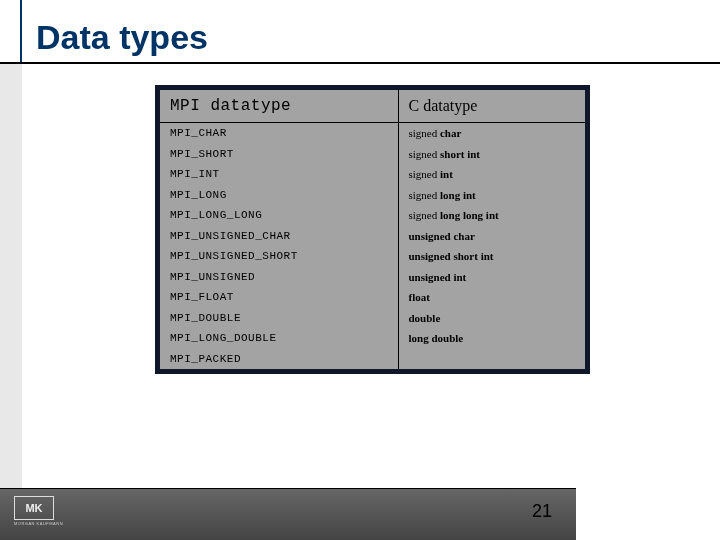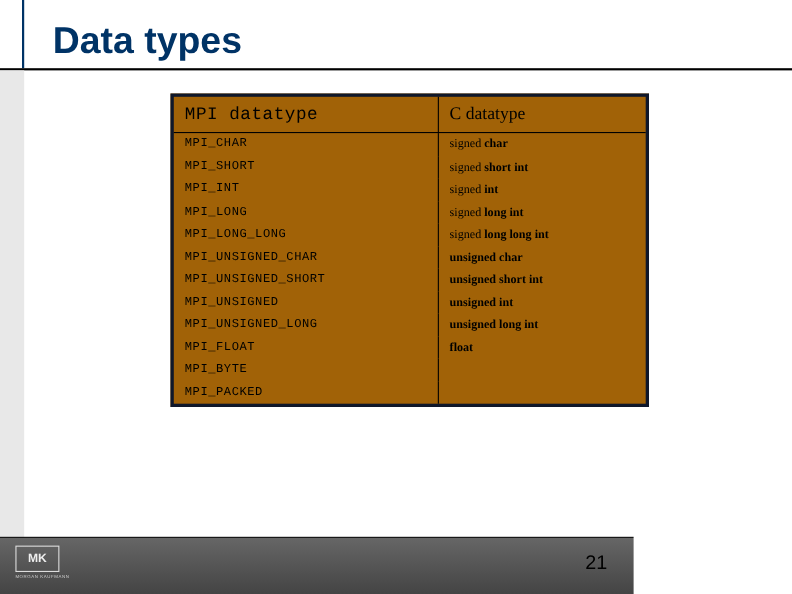--- a/index.html
+++ b/index.html
@@ -21,7 +21,7 @@
     font-size: 34px;
     font-weight: bold;
     color: #003366;
-    padding-left: 26px;
+    padding-left: 14px;
   }
   .horiz-line {
     position: absolute;

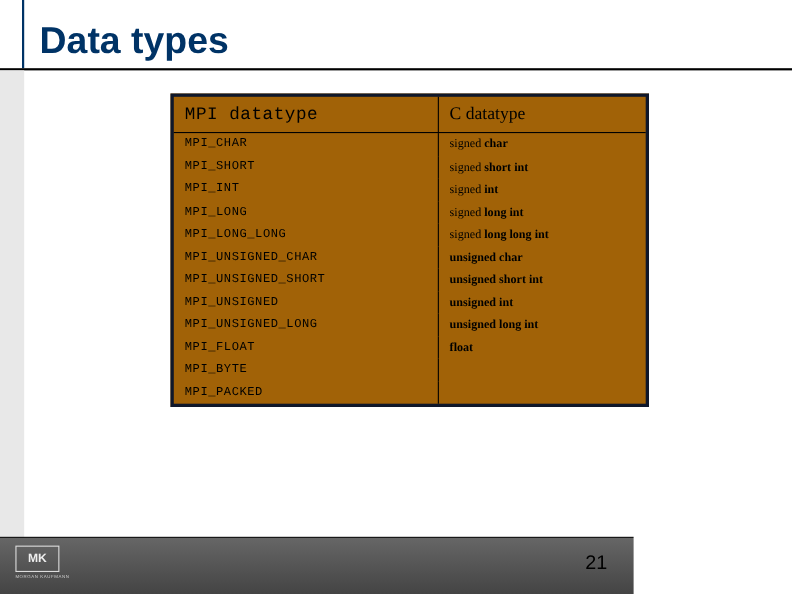--- a/index.html
+++ b/index.html
@@ -52,8 +52,8 @@
     top: 85px;
     left: 155px;
     width: 435px;
-    border: 3px solid #0f172a;
-    background: #a16207;
+    border: 5px solid #0f172a;
+    background: #a3a3a3;
   }
   table {
     border-collapse: collapse;

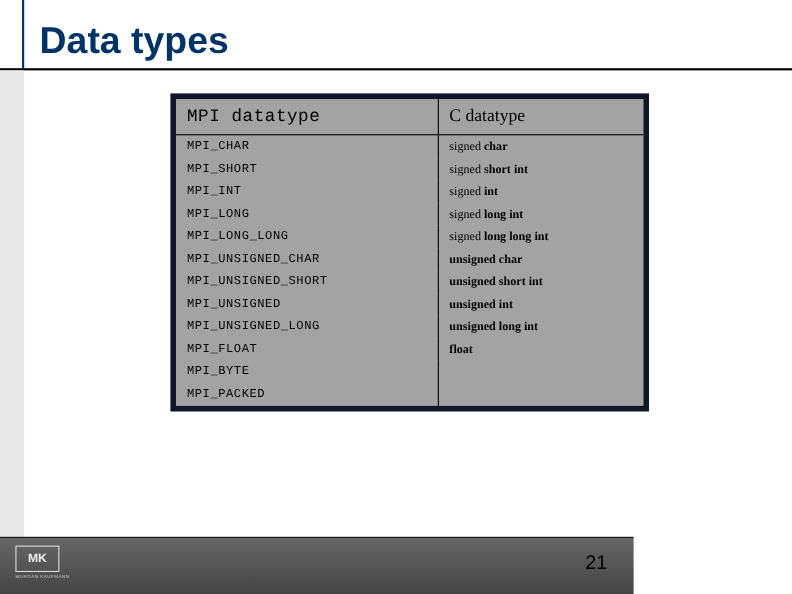--- a/index.html
+++ b/index.html
@@ -190,10 +190,6 @@
           <td class="col-right"><b>unsigned int</b></td>
         </tr>
         <tr>
-          <td class="col-left">MPI_UNSIGNED_LONG</td>
-          <td class="col-right"><b>unsigned long int</b></td>
-        </tr>
-        <tr>
           <td class="col-left">MPI_FLOAT</td>
           <td class="col-right"><b>float</b></td>
         </tr>

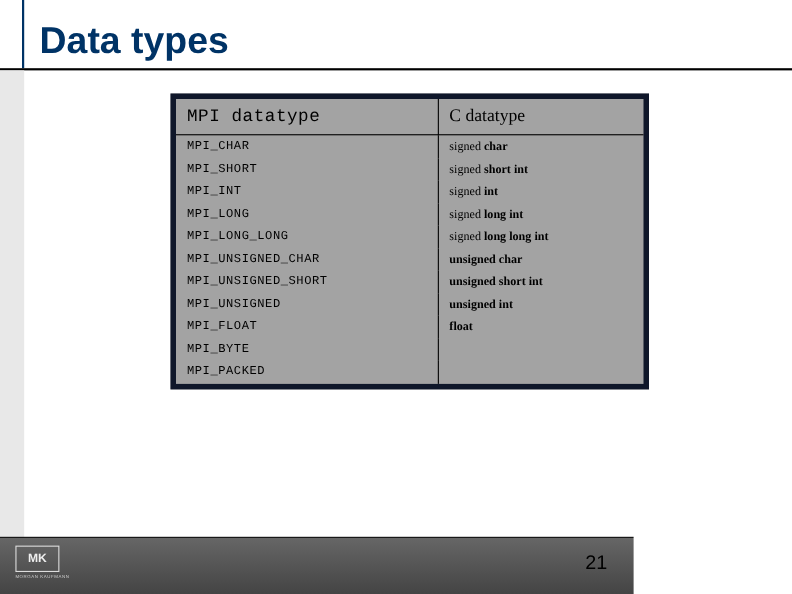--- a/index.html
+++ b/index.html
@@ -194,6 +194,10 @@
           <td class="col-right"><b>float</b></td>
         </tr>
         <tr>
+          <td class="col-left">MPI_DOUBLE</td>
+          <td class="col-right"><b>double</b></td>
+        </tr>
+        <tr>
           <td class="col-left">MPI_BYTE</td>
           <td class="col-right"></td>
         </tr>

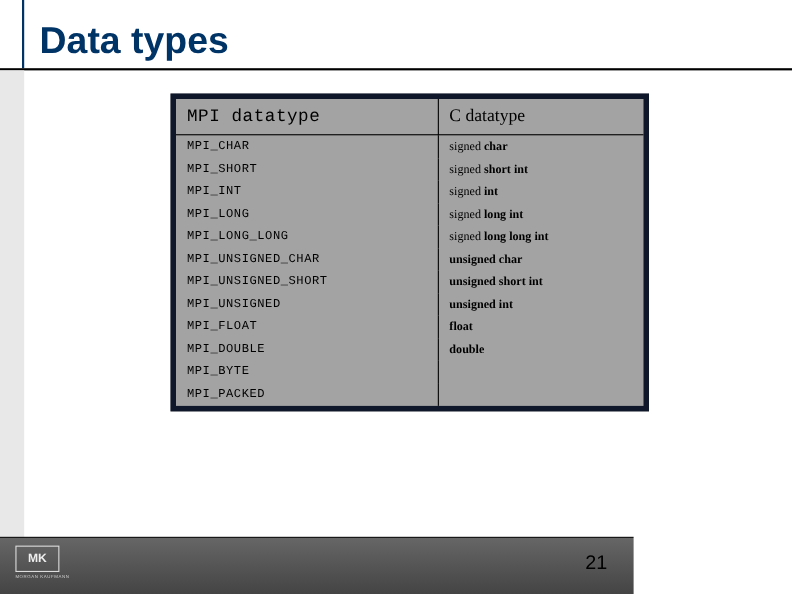--- a/index.html
+++ b/index.html
@@ -198,6 +198,10 @@
           <td class="col-right"><b>double</b></td>
         </tr>
         <tr>
+          <td class="col-left">MPI_LONG_DOUBLE</td>
+          <td class="col-right"><b>long double</b></td>
+        </tr>
+        <tr>
           <td class="col-left">MPI_BYTE</td>
           <td class="col-right"></td>
         </tr>

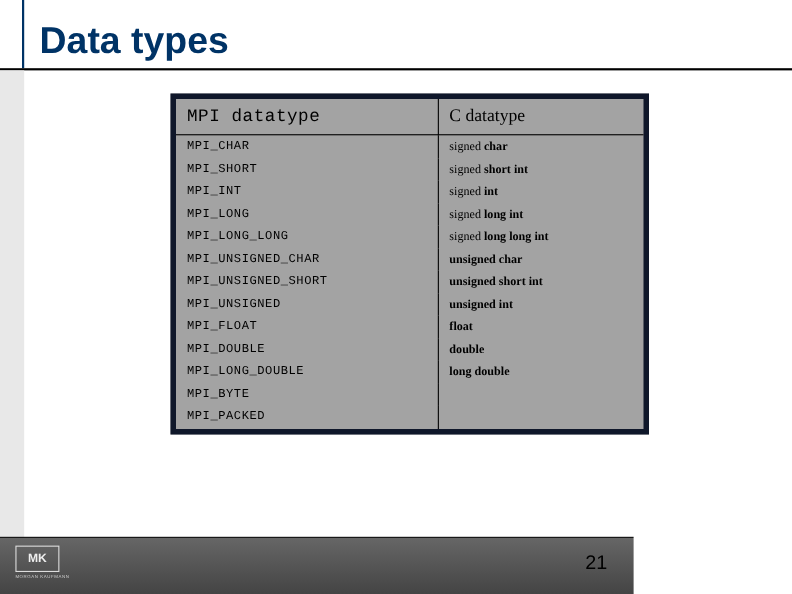--- a/index.html
+++ b/index.html
@@ -202,10 +202,6 @@
           <td class="col-right"><b>long double</b></td>
         </tr>
         <tr>
-          <td class="col-left">MPI_BYTE</td>
-          <td class="col-right"></td>
-        </tr>
-        <tr>
           <td class="col-left">MPI_PACKED</td>
           <td class="col-right"></td>
         </tr>

